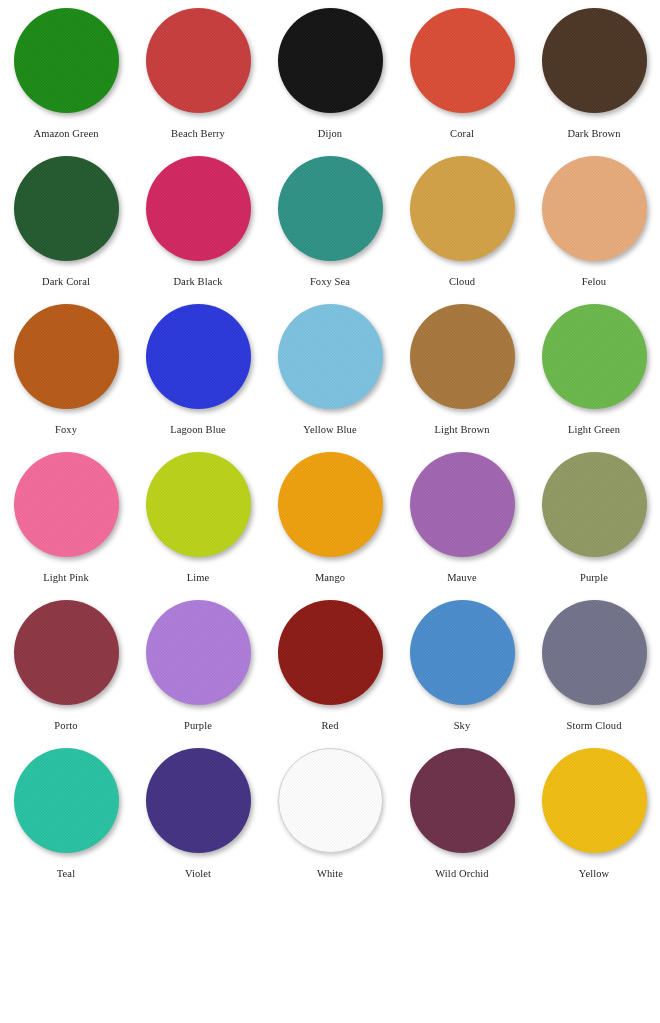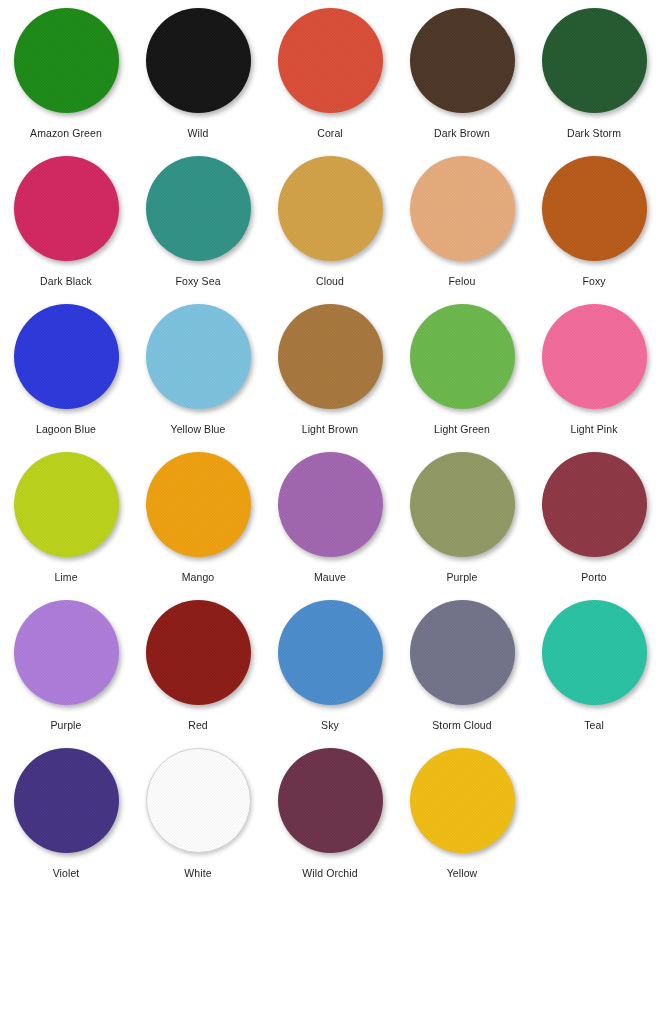--- a/index.html
+++ b/index.html
@@ -61,6 +61,7 @@
     text-align: center;
     letter-spacing: 0.1px;
     white-space: nowrap;
+    font-family: Liberation Serif, serif;
   }
 </style>
 </head>

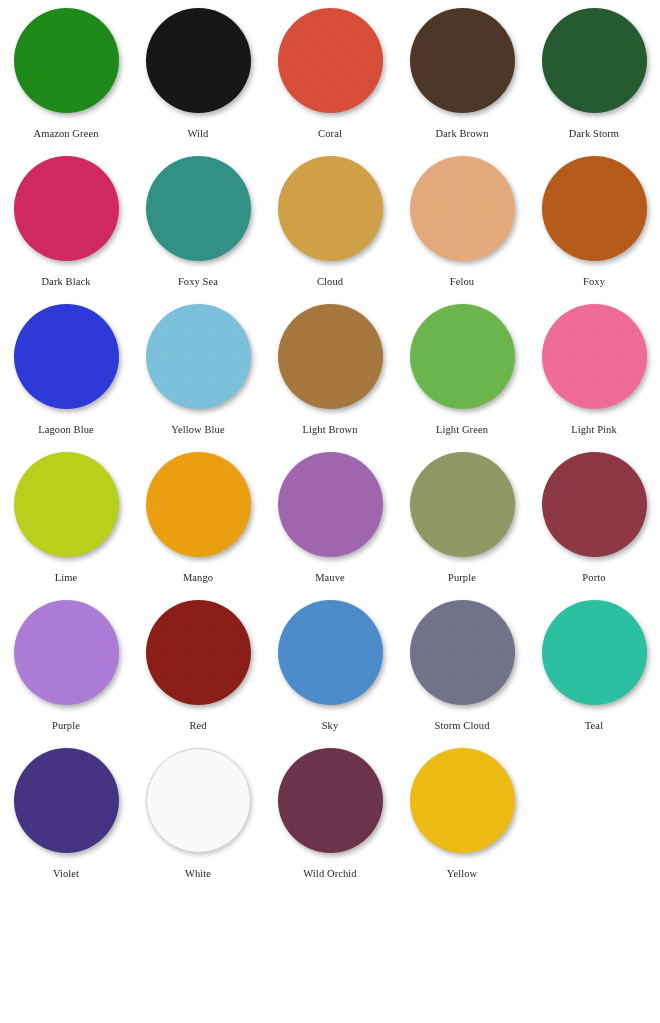--- a/index.html
+++ b/index.html
@@ -71,6 +71,10 @@
     <div class="swatch-cell">
       <div class="swatch-disc" style="background: rgb(26, 138, 20);"></div>
       <div class="swatch-label">Amazon Green</div>
+    </div>
+    <div class="swatch-cell">
+      <div class="swatch-disc" style="background: rgb(201, 60, 60);"></div>
+      <div class="swatch-label">Beach Berry</div>
     </div>
     <div class="swatch-cell">
       <div class="swatch-disc" style="background: rgb(18, 18, 18);"></div>

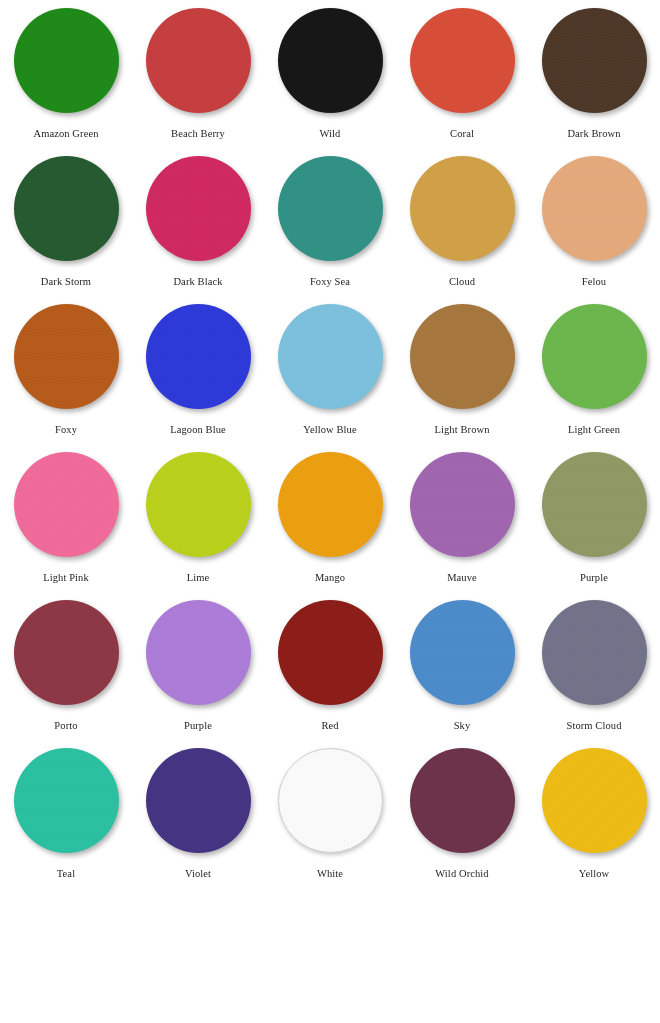--- a/index.html
+++ b/index.html
@@ -78,7 +78,7 @@
     </div>
     <div class="swatch-cell">
       <div class="swatch-disc" style="background: rgb(18, 18, 18);"></div>
-      <div class="swatch-label">Wild</div>
+      <div class="swatch-label">Dijon</div>
     </div>
     <div class="swatch-cell">
       <div class="swatch-disc" style="background: rgb(219, 76, 53);"></div>

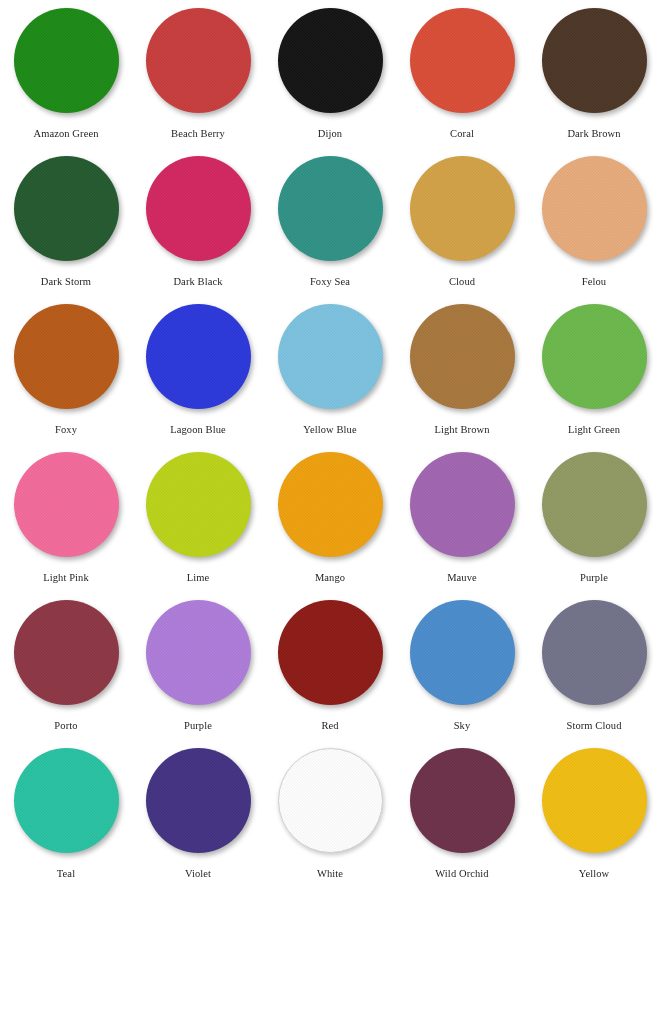--- a/index.html
+++ b/index.html
@@ -90,7 +90,7 @@
     </div>
     <div class="swatch-cell">
       <div class="swatch-disc" style="background: rgb(35, 89, 46);"></div>
-      <div class="swatch-label">Dark Storm</div>
+      <div class="swatch-label">Dark Coral</div>
     </div>
     <div class="swatch-cell">
       <div class="swatch-disc" style="background: rgb(211, 37, 96);"></div>

